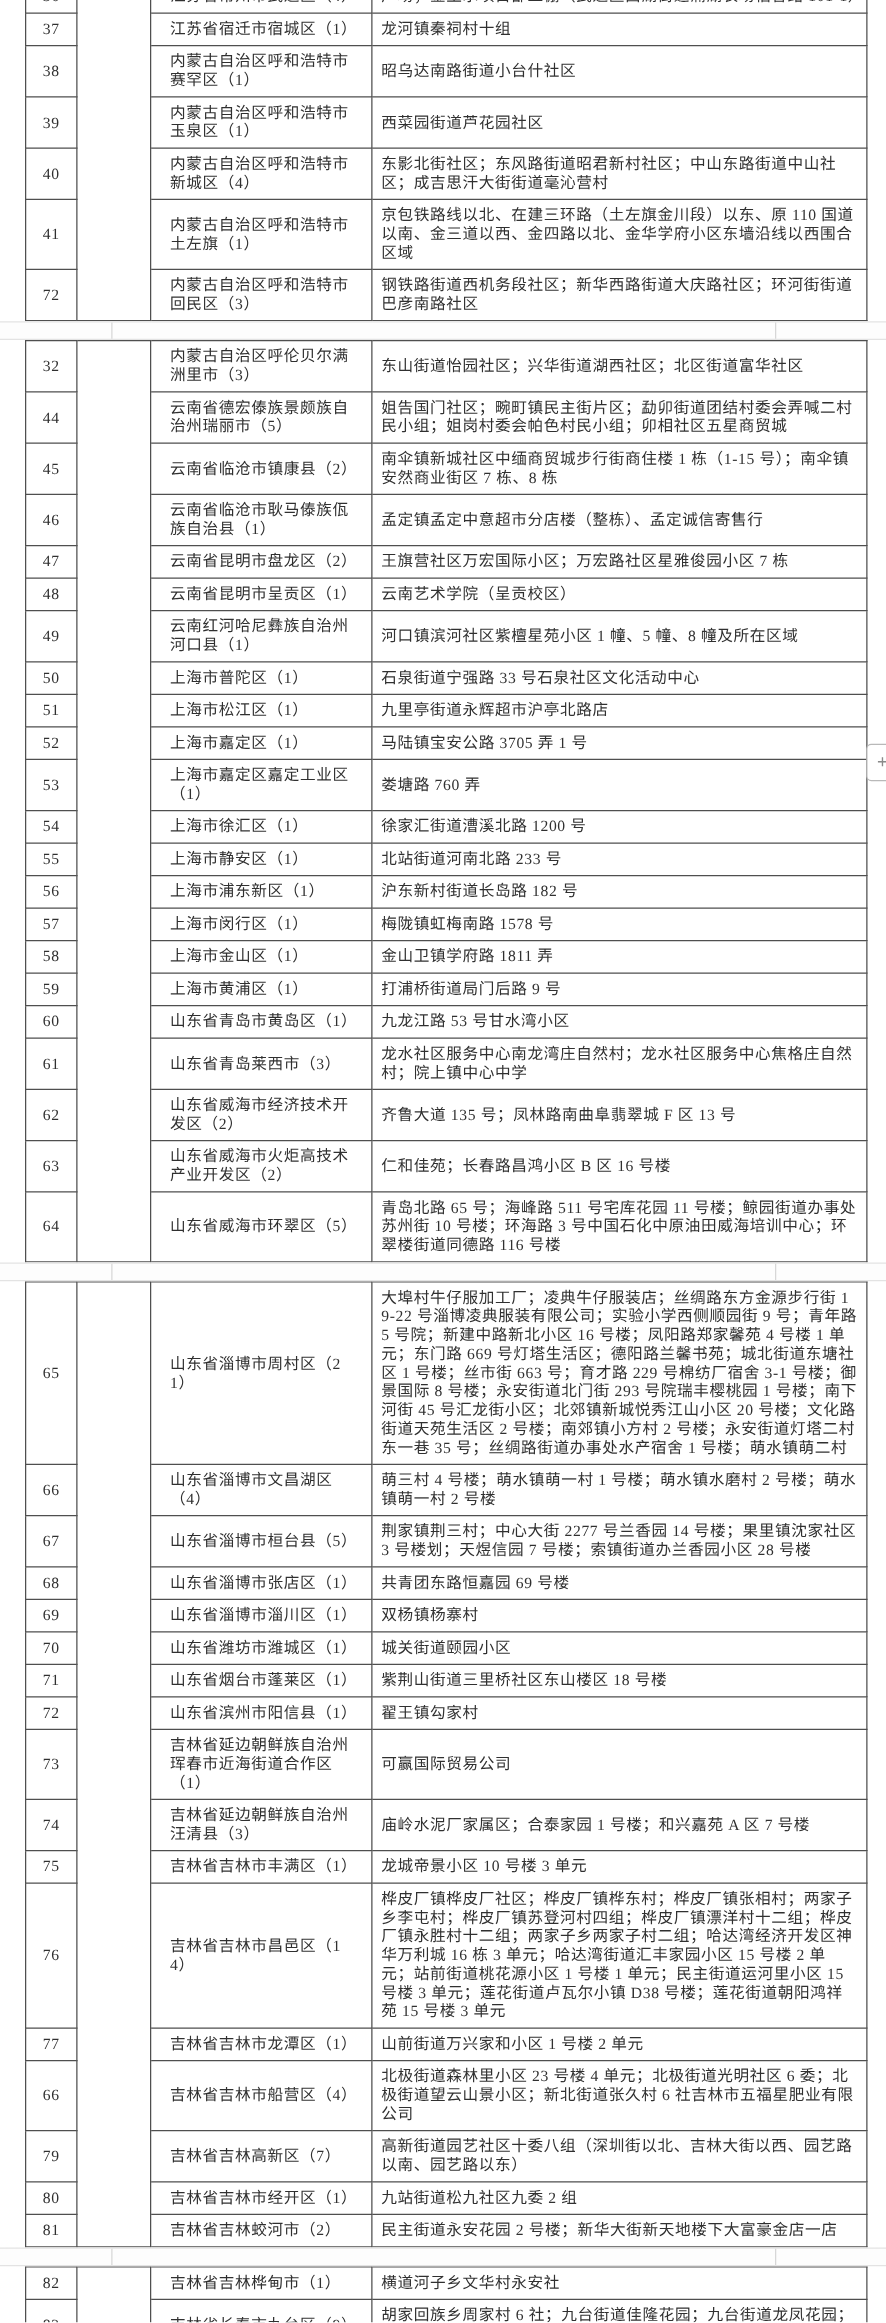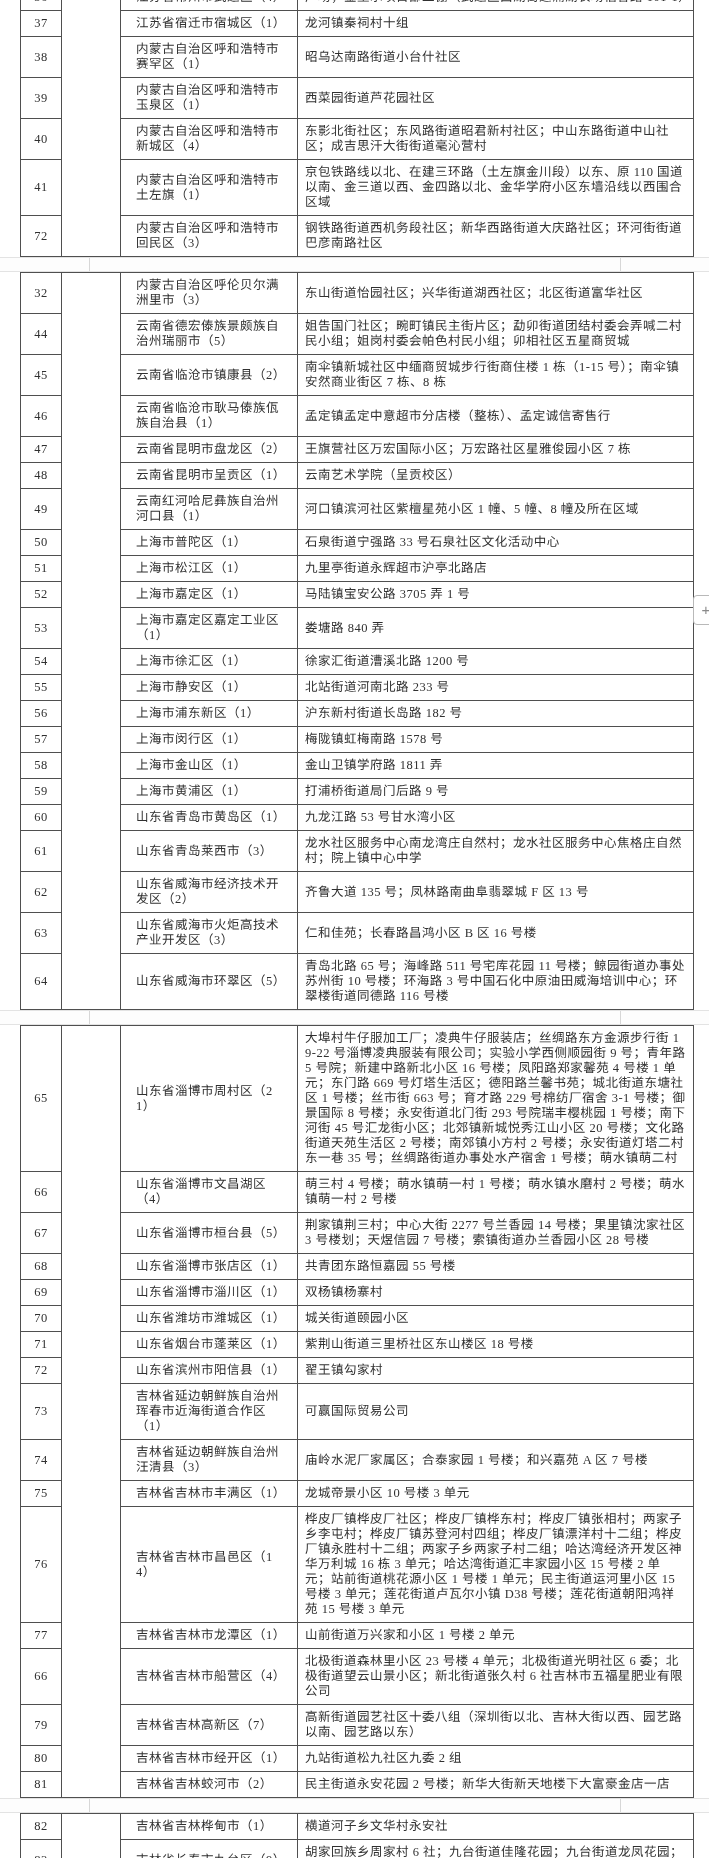--- a/index.html
+++ b/index.html
@@ -200,7 +200,7 @@
   <tr>
     <td class="num">53</td>
     <td class="region">上海市嘉定区嘉定工业区（1）</td>
-    <td class="addr">娄塘路 840 弄</td>
+    <td class="addr">娄塘路 760 弄</td>
   </tr>
 
   <tr>

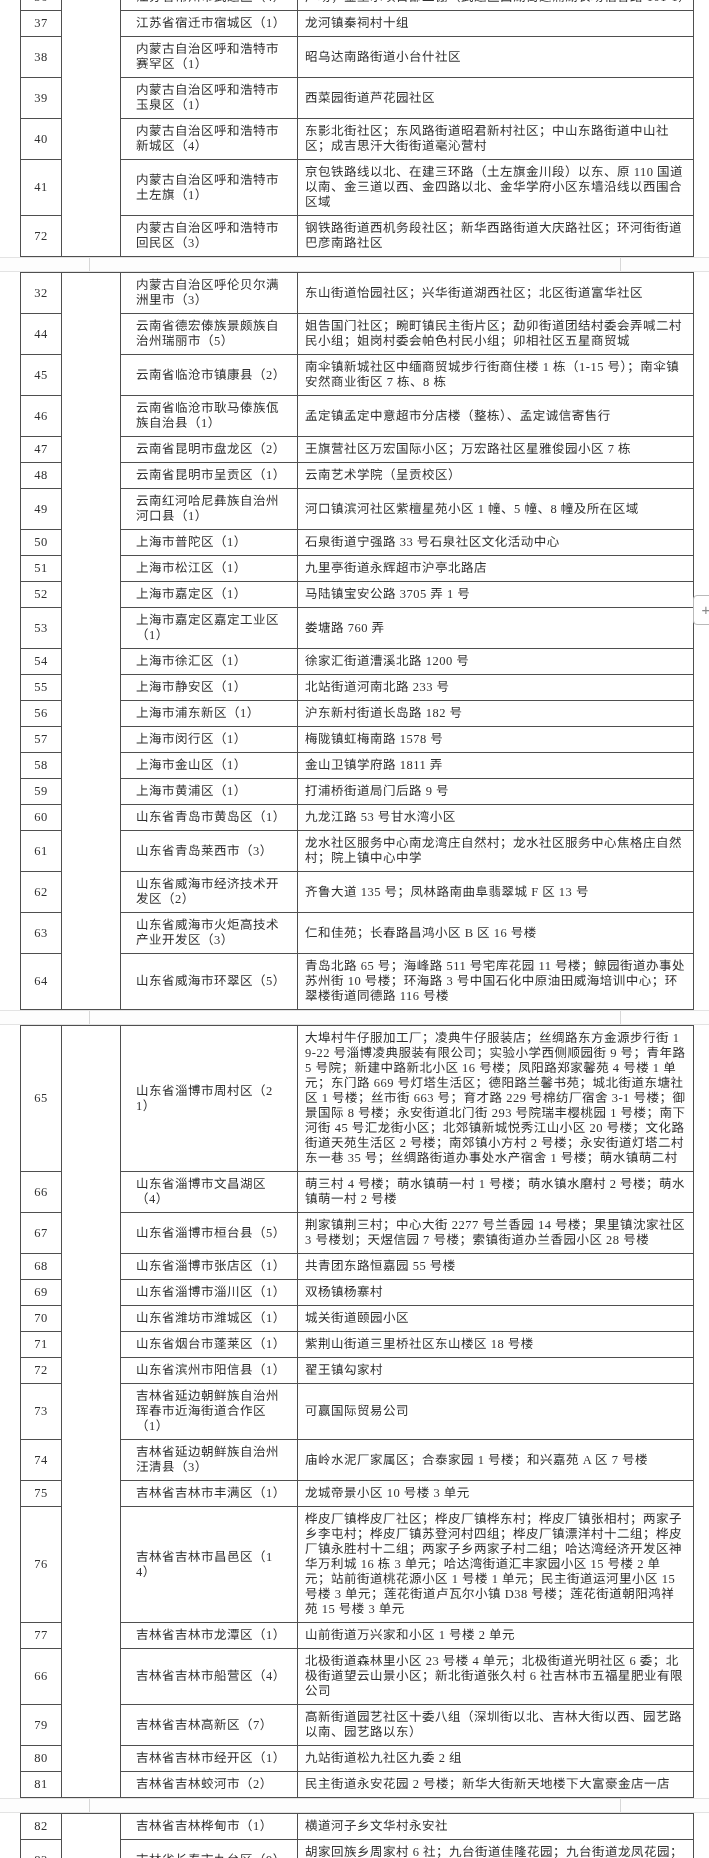--- a/index.html
+++ b/index.html
@@ -259,7 +259,7 @@
 
   <tr>
     <td class="num">63</td>
-    <td class="region">山东省威海市火炬高技术产业开发区（3）</td>
+    <td class="region">山东省威海市火炬高技术产业开发区（2）</td>
     <td class="addr">仁和佳苑；长春路昌鸿小区 B 区 16 号楼</td>
   </tr>
 

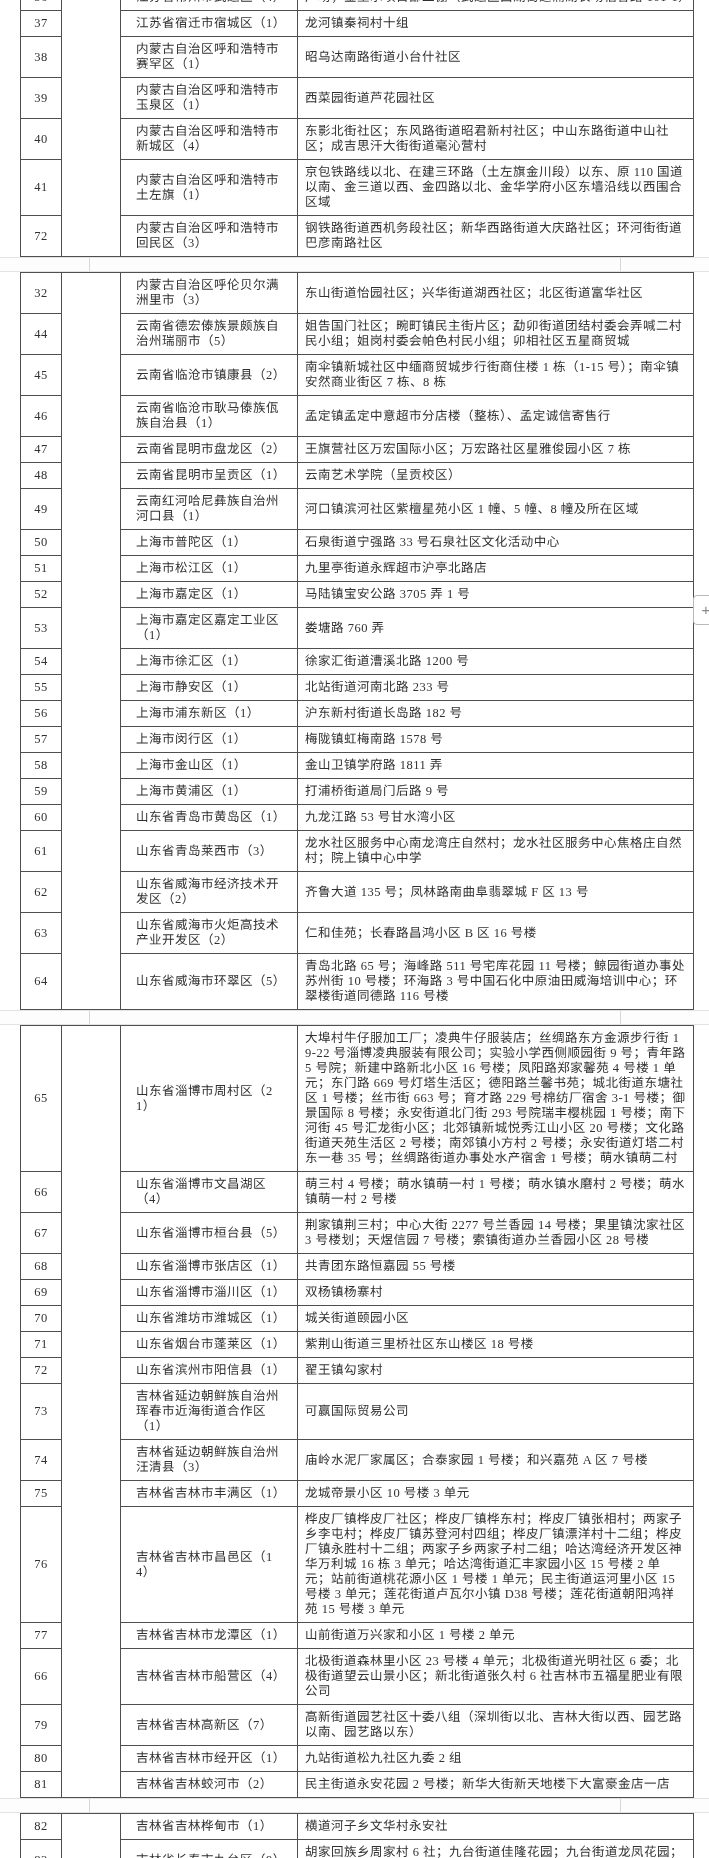--- a/index.html
+++ b/index.html
@@ -308,7 +308,7 @@
   <tr>
     <td class="num">68</td>
     <td class="region">山东省淄博市张店区（1）</td>
-    <td class="addr">共青团东路恒嘉园 55 号楼</td>
+    <td class="addr">共青团东路恒嘉园 69 号楼</td>
   </tr>
 
   <tr>

